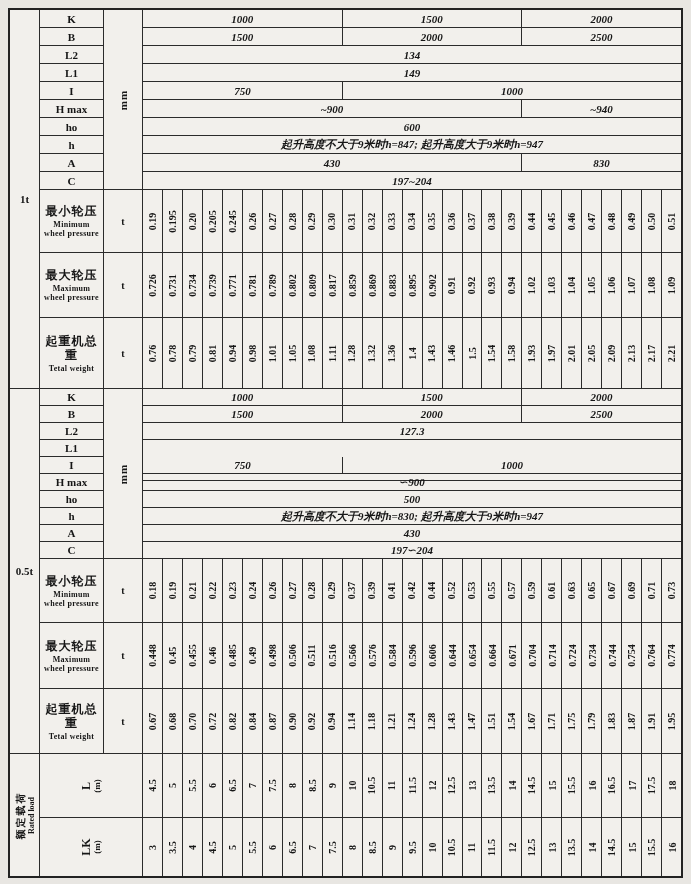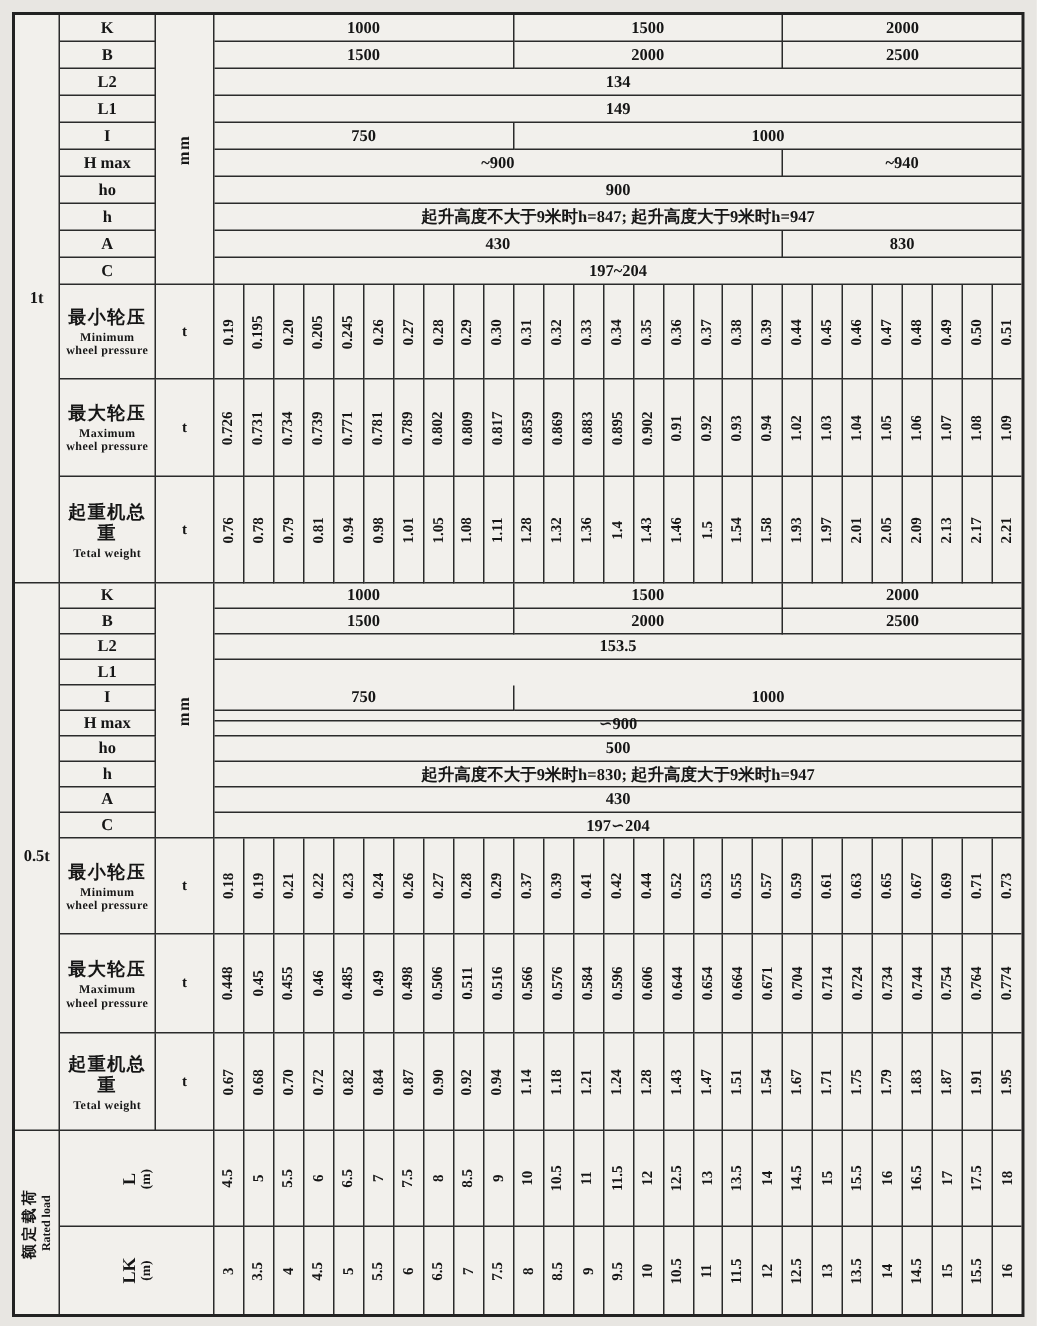--- a/index.html
+++ b/index.html
@@ -42,7 +42,7 @@
     box-sizing:border-box;
   }
   .dim-data{flex:1;display:flex;flex-direction:column;min-width:0;}
-  .dim-row{display:flex;}
+  .dim-row{display:flex;font-style:italic;}
   .dim-cell{
     flex-basis:0;min-width:0;
     border-right:1px solid #2b2b2b;border-bottom:1px solid #2b2b2b;

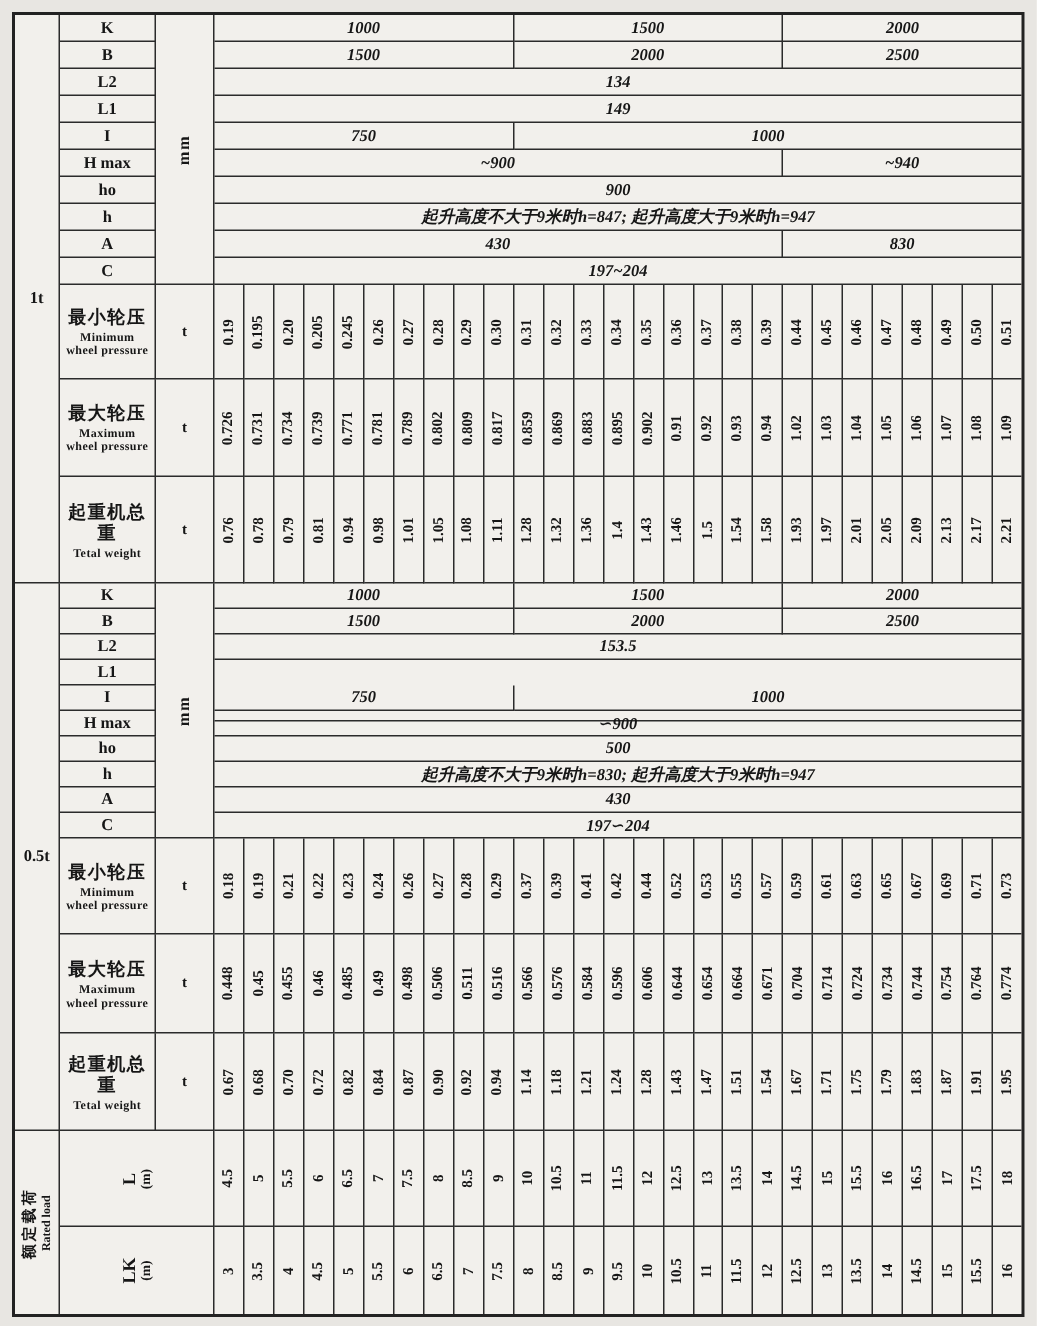--- a/index.html
+++ b/index.html
@@ -155,7 +155,7 @@
               <div class="dim-cell" style="flex-grow: 8;">~940</div>
             </div>
             <div class="dim-row">
-              <div class="dim-cell" style="flex-grow: 8;">900</div>
+              <div class="dim-cell" style="flex-grow: 8;">600</div>
             </div>
             <div class="dim-row">
               <div class="dim-cell" style="flex-grow: 27;">起升高度不大于9米时h=847; 起升高度大于9米时h=947</div>

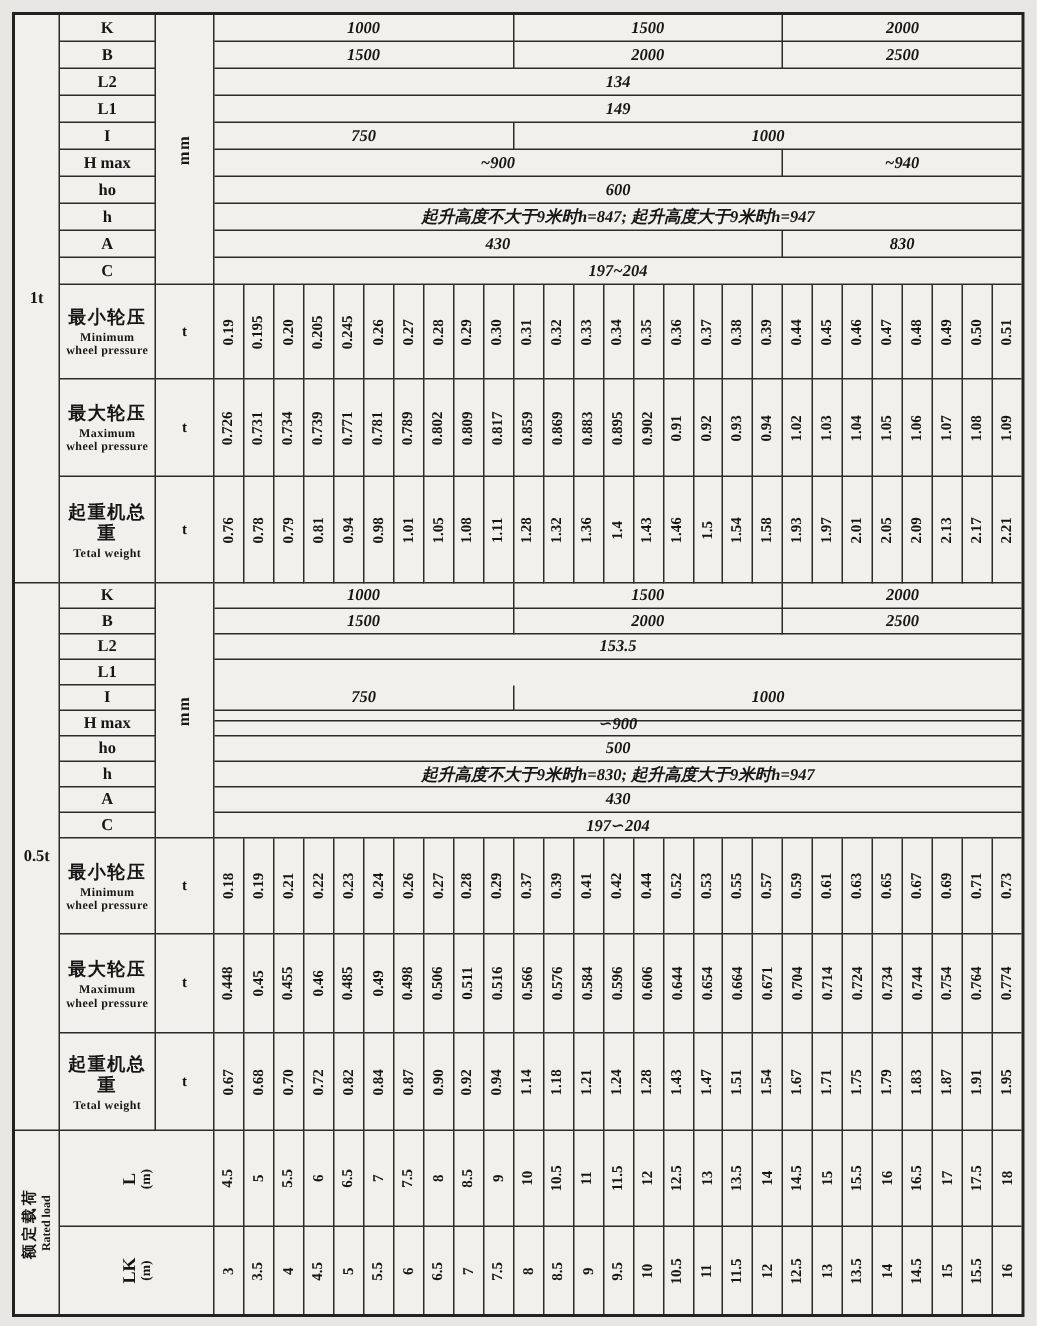--- a/index.html
+++ b/index.html
@@ -477,7 +477,7 @@
               <div class="dim-cell" style="flex-grow: 8;">2500</div>
             </div>
             <div class="dim-row">
-              <div class="dim-cell" style="flex-grow: 27;">153.5</div>
+              <div class="dim-cell" style="flex-grow: 27;">127.3</div>
             </div>
             <div class="dim-row">
               <div class="dim-cell" style="flex-grow: 27; margin-top: 40px;">234</div>

